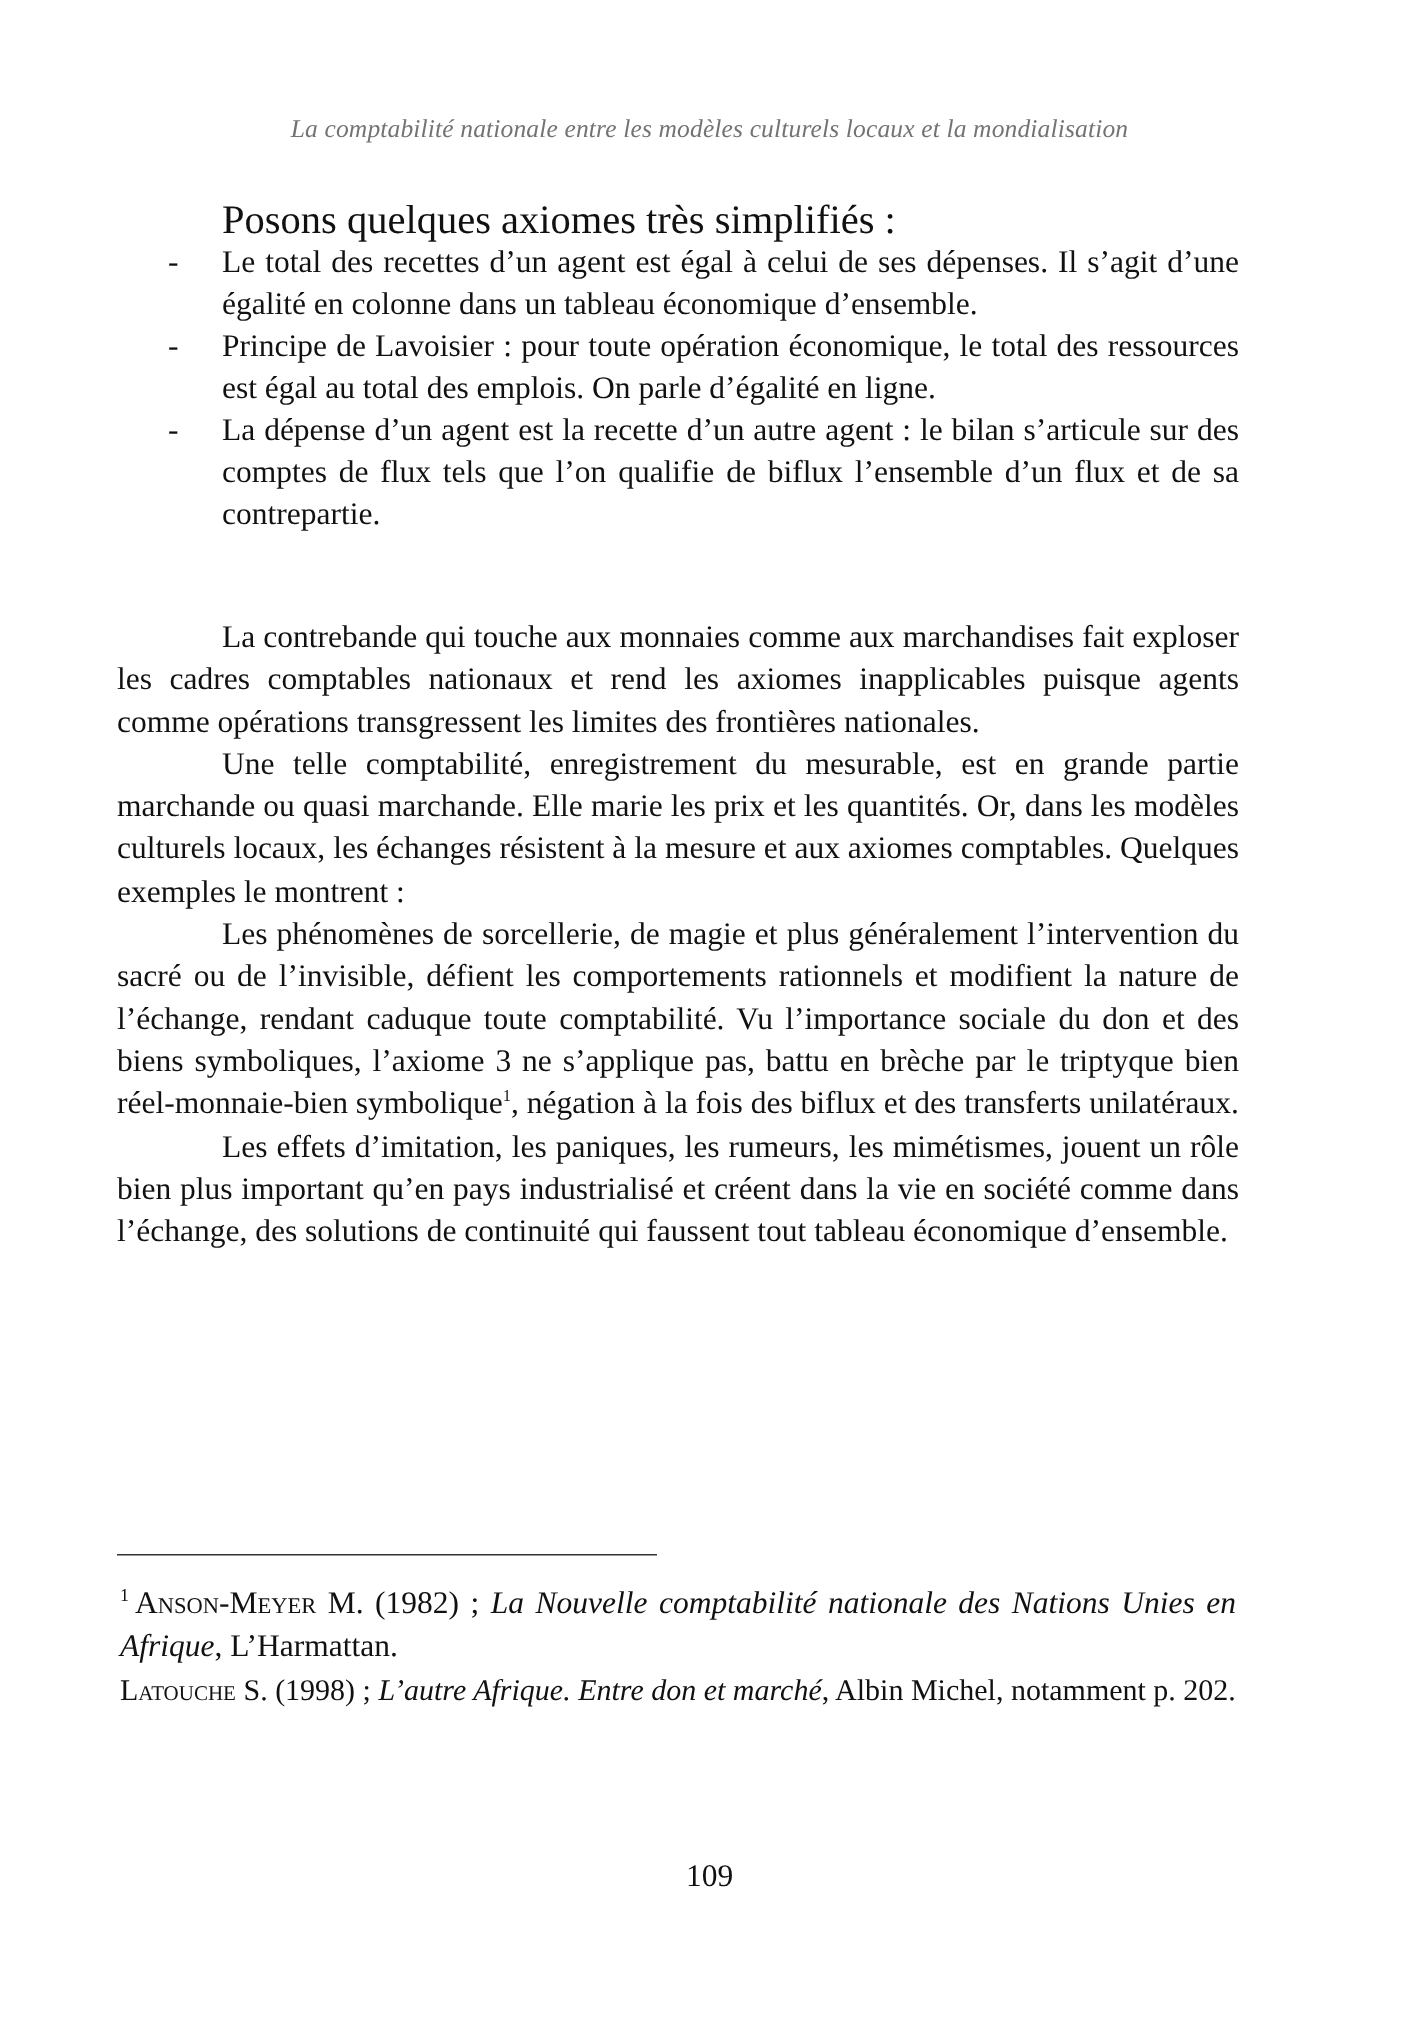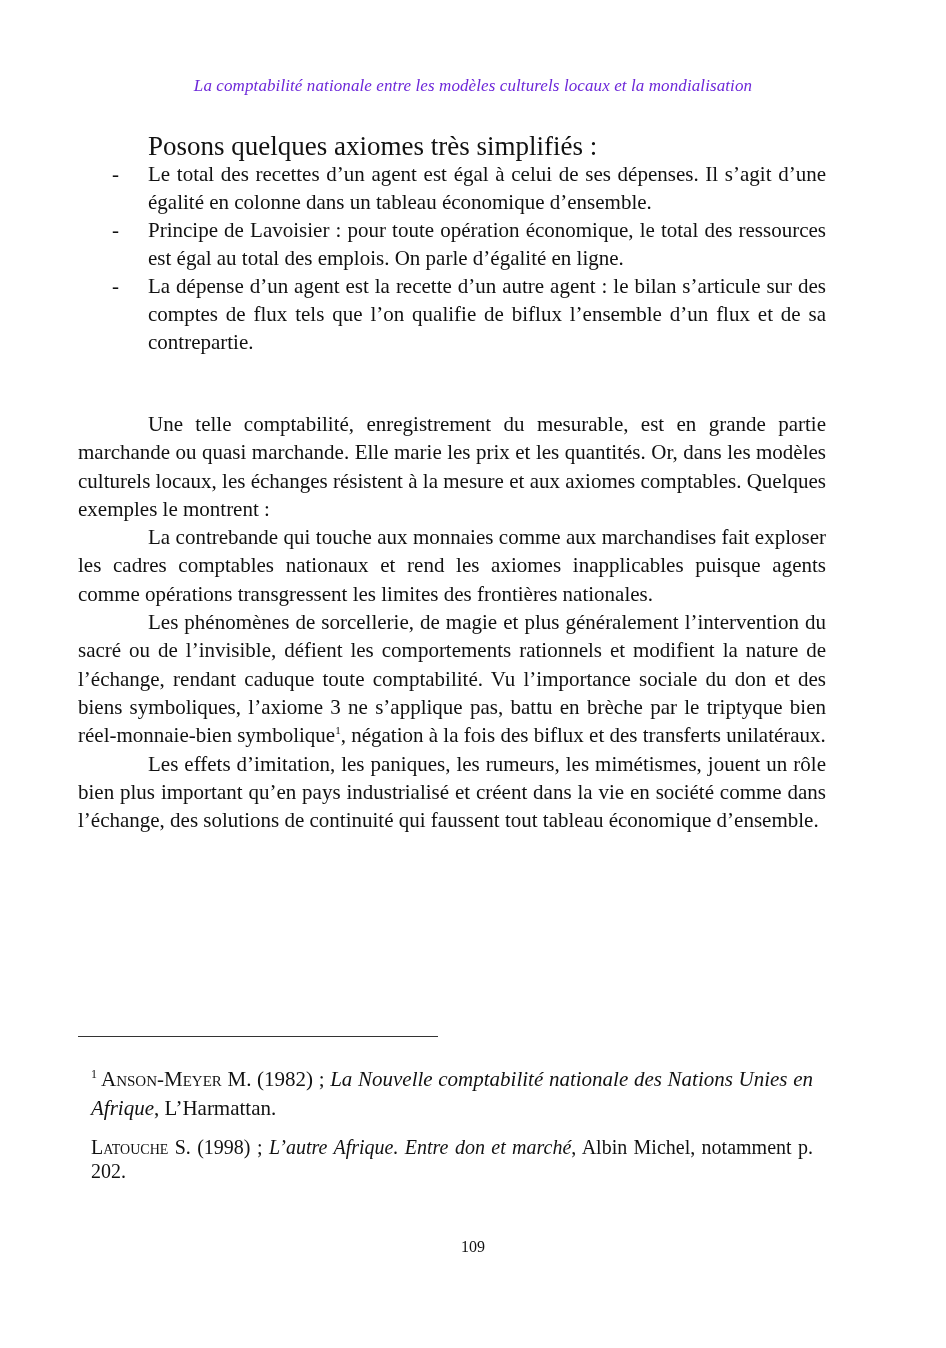--- a/index.html
+++ b/index.html
@@ -24,7 +24,7 @@
       font-style: italic;
       font-size: 17px;
       letter-spacing: 0.1px;
-      color: #6d28d9;
+      color: #737373;
     }
     .body-text {
       position: absolute;

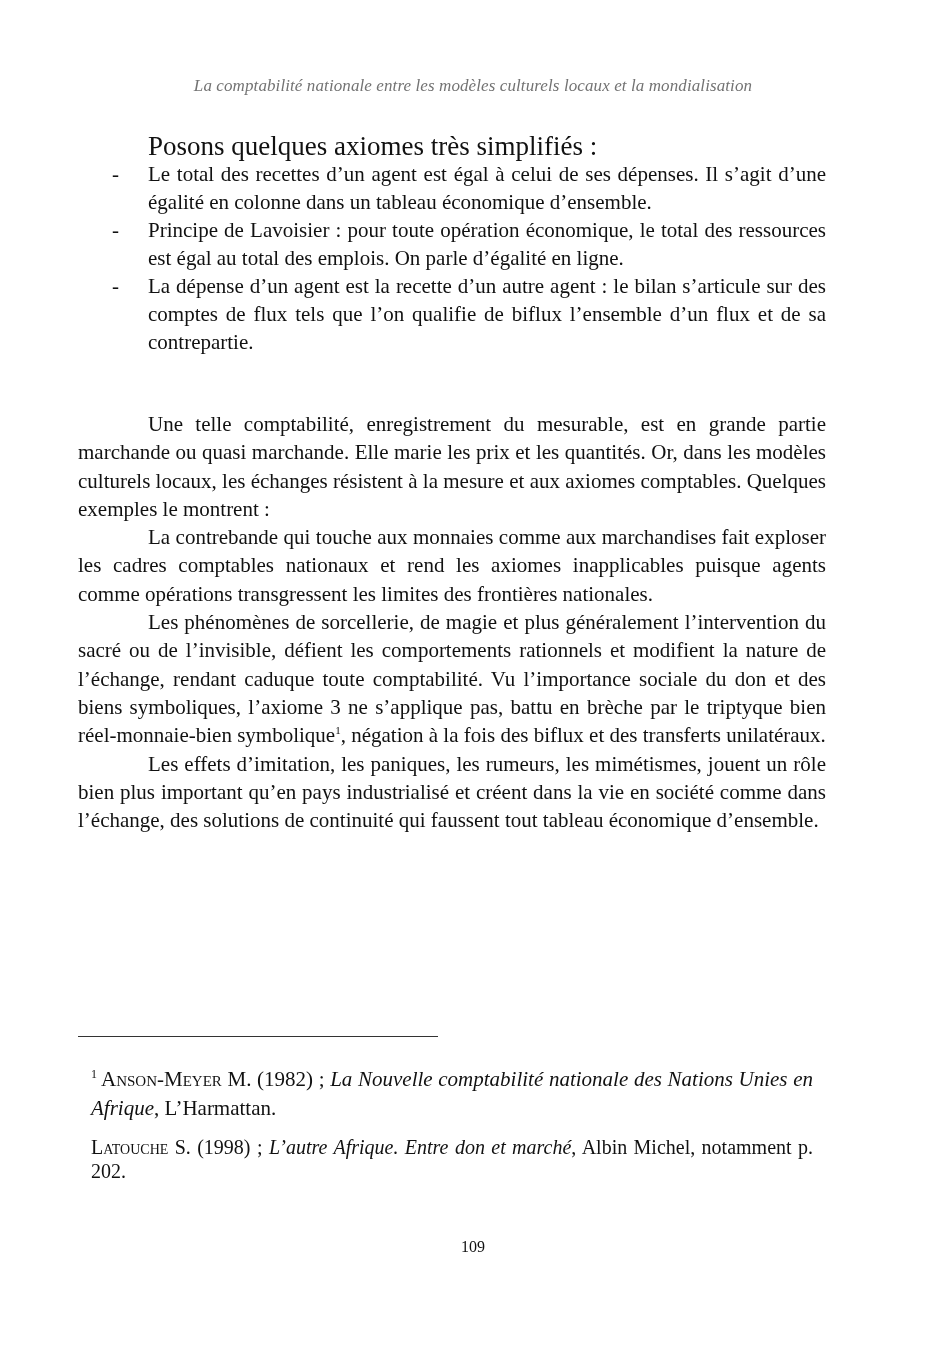--- a/index.html
+++ b/index.html
@@ -146,8 +146,8 @@
 </div>
 
 <div class="body-text paras">
+  <p class="para">La contrebande qui touche aux monnaies comme aux marchandises fait exploser les cadres comptables nationaux et rend les axiomes inapplicables puisque agents comme opérations transgressent les limites des frontières nationales.</p>
   <p class="para">Une telle comptabilité, enregistrement du mesurable, est en grande partie marchande ou quasi marchande. Elle marie les prix et les quantités. Or, dans les modèles culturels locaux, les échanges résistent à la mesure et aux axiomes comptables. Quelques exemples le montrent :</p>
-  <p class="para">La contrebande qui touche aux monnaies comme aux marchandises fait exploser les cadres comptables nationaux et rend les axiomes inapplicables puisque agents comme opérations transgressent les limites des frontières nationales.</p>
   <p class="para"><span>Les phénomènes de sorcellerie, de magie et plus généralement l’intervention du sacré ou de l’invisible, défient les comportements rationnels et modifient la nature de l’échange, rendant caduque toute comptabilité. Vu l’importance sociale du don et des biens symboliques, l’axiome 3 ne s’applique pas, battu en brèche par le triptyque bien réel-monnaie-bien symbolique</span><sup>1</sup><span>, négation à la fois des biflux et des transferts unilatéraux.</span></p>
   <p class="para">Les effets d’imitation, les paniques, les rumeurs, les mimétismes, jouent un rôle bien plus important qu’en pays industrialisé et créent dans la vie en société comme dans l’échange, des solutions de continuité qui faussent tout tableau économique d’ensemble.</p>
 </div>

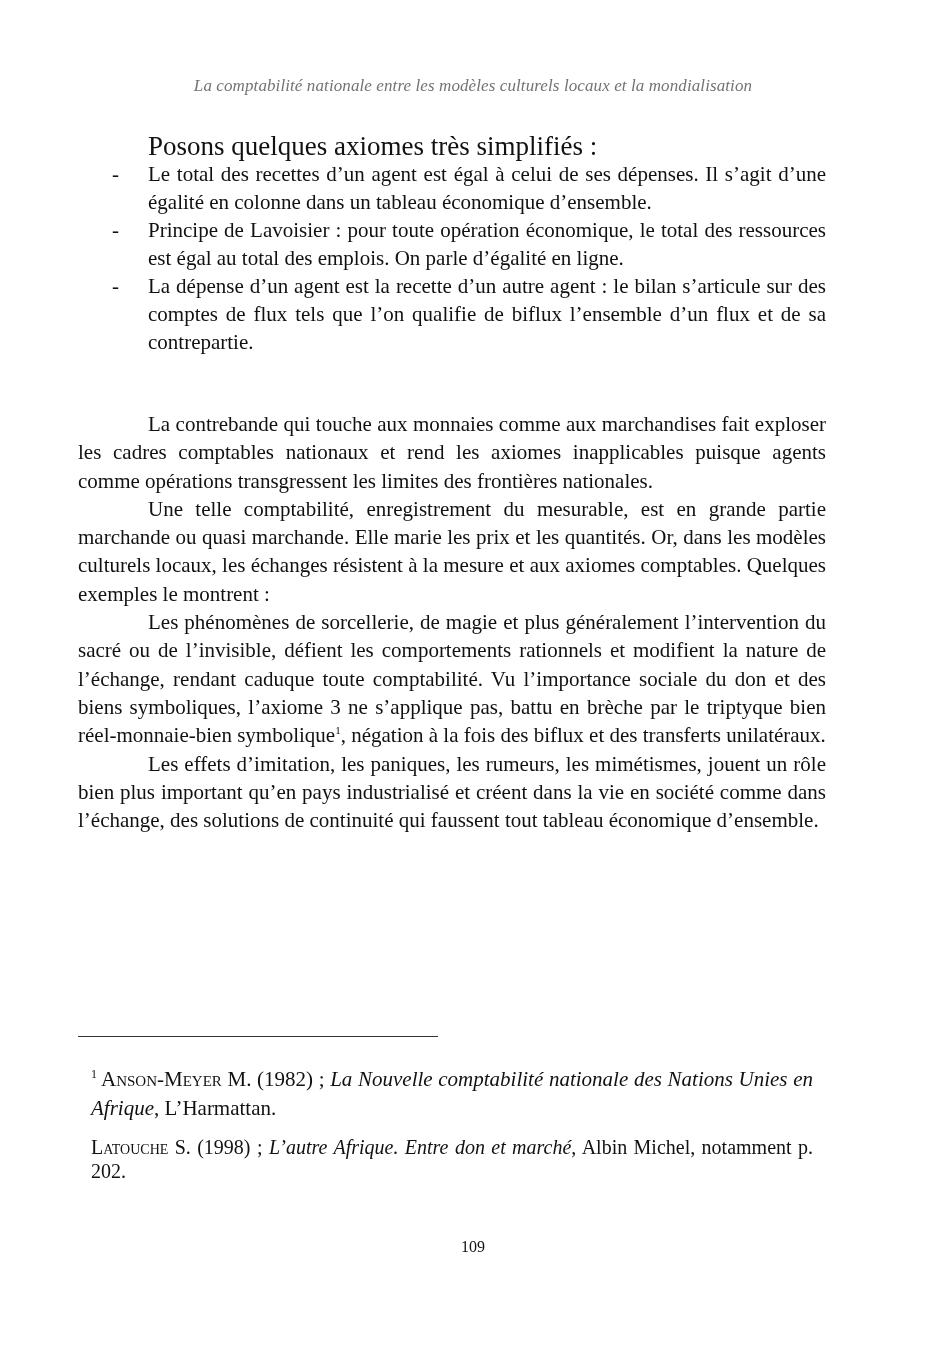--- a/index.html
+++ b/index.html
@@ -94,7 +94,7 @@
       line-height: 28.5px;
     }
     .fn {
-      margin: 13px;
+      margin: 2px;
       text-align: justify;
     }
     .fn .sc {

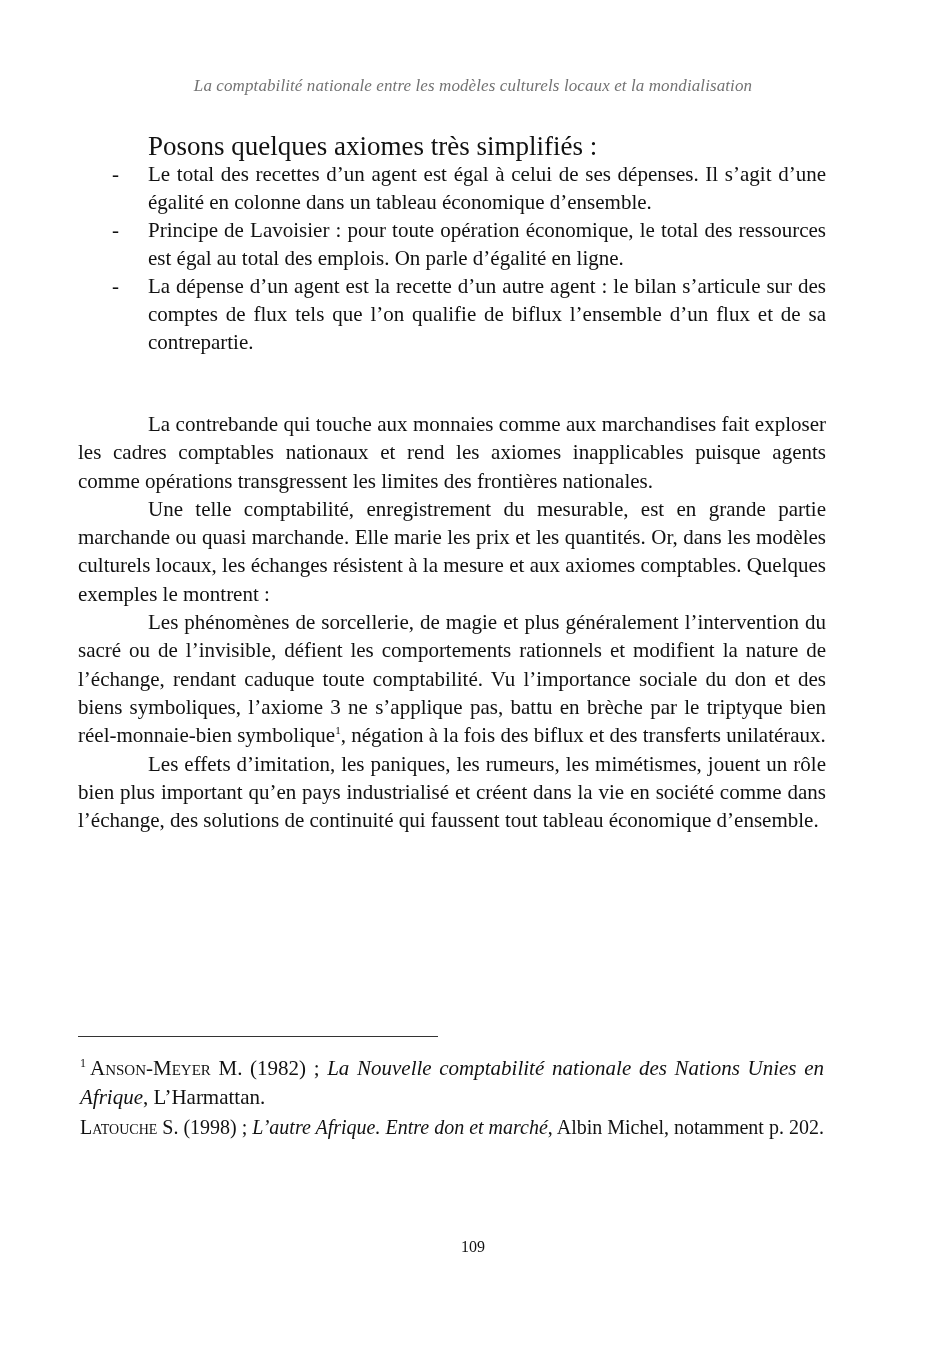--- a/index.html
+++ b/index.html
@@ -120,7 +120,7 @@
       left: 0;
       width: 946px;
       text-align: center;
-      font-size: 16px;
+      font-size: 21px;
     }
   </style>
 </head>

